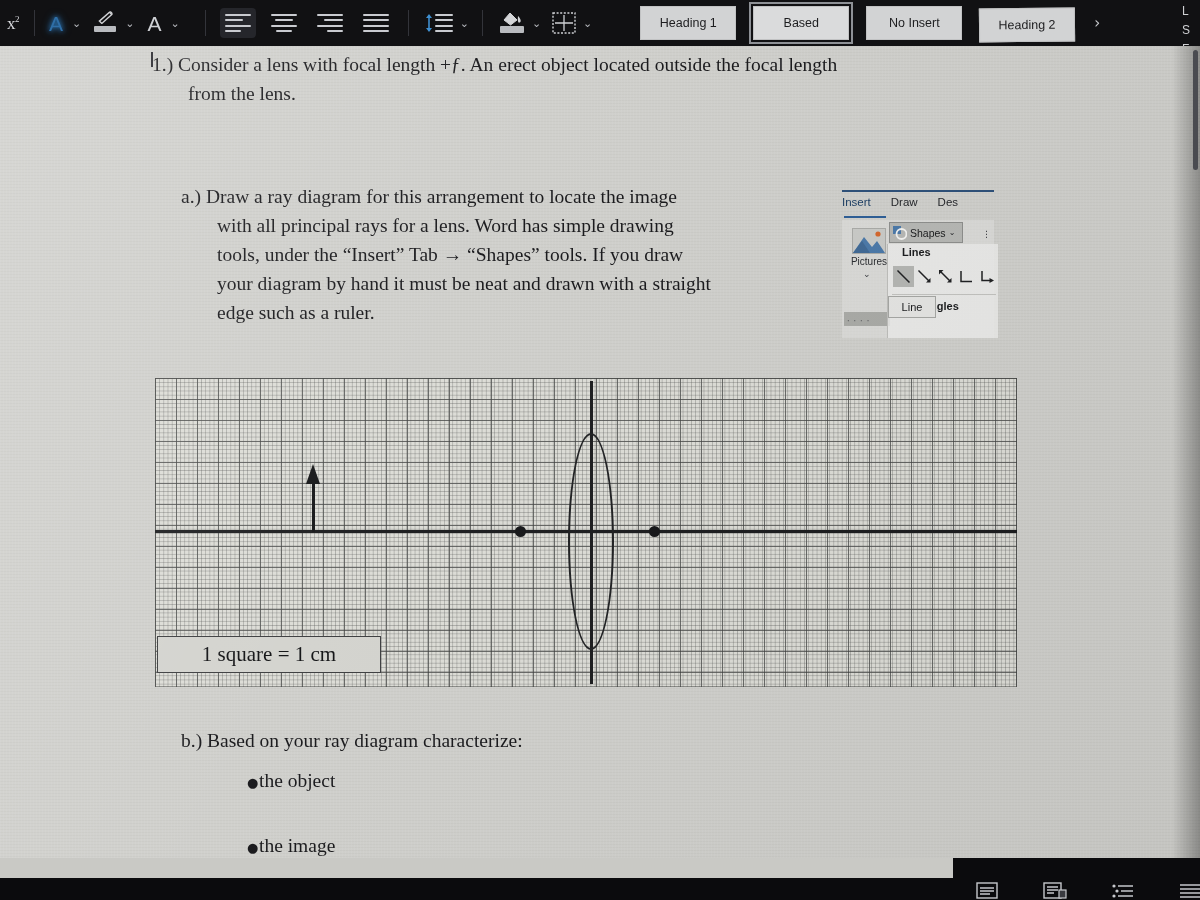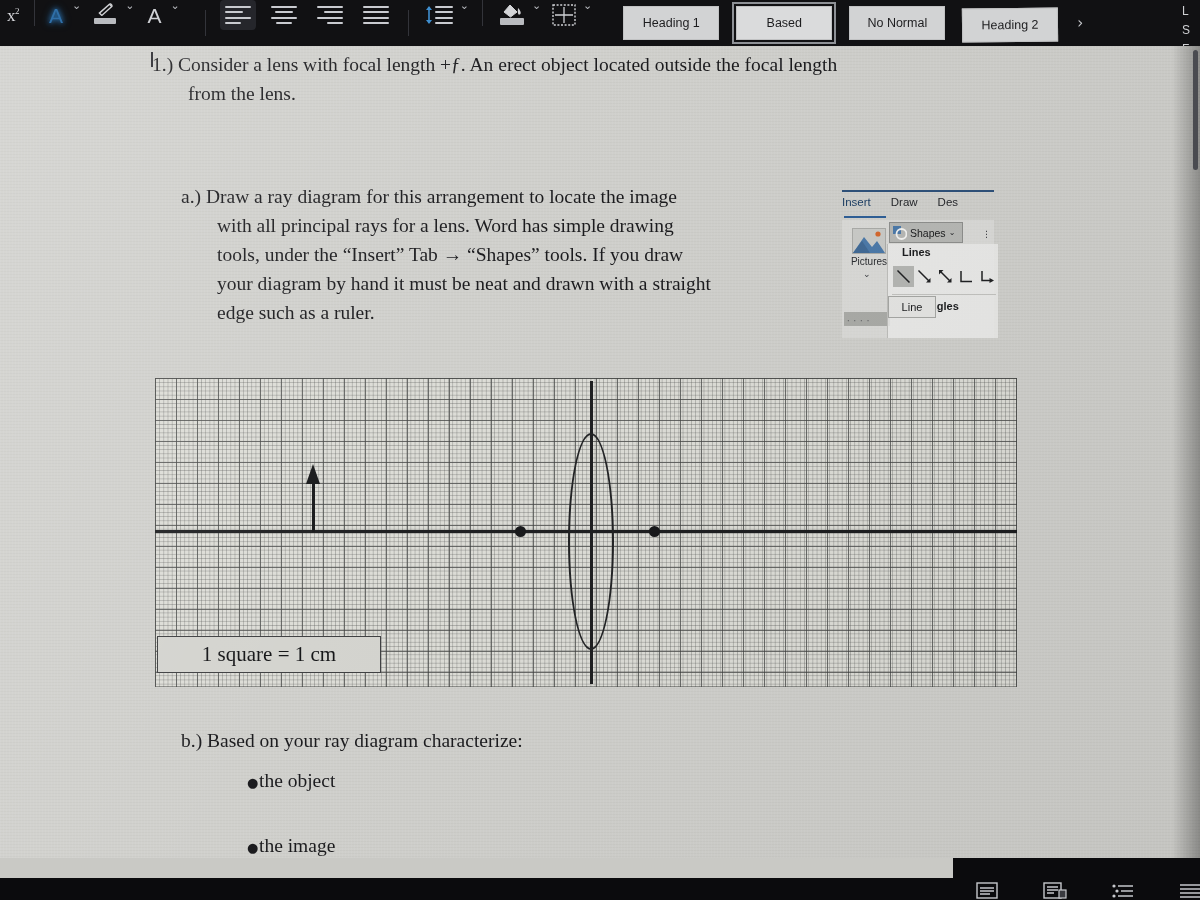--- a/index.html
+++ b/index.html
@@ -17,7 +17,7 @@
     display: flex; align-items: center;
     overflow: hidden;
   }
-  .rb-group { display: flex; height: 46px; }
+  .rb-group { display: flex; align-items: center; height: 46px; }
   .rb-sep { width: 1px; height: 26px; background: #33343a; margin: 0 8px; }
 
   .rb-btn {

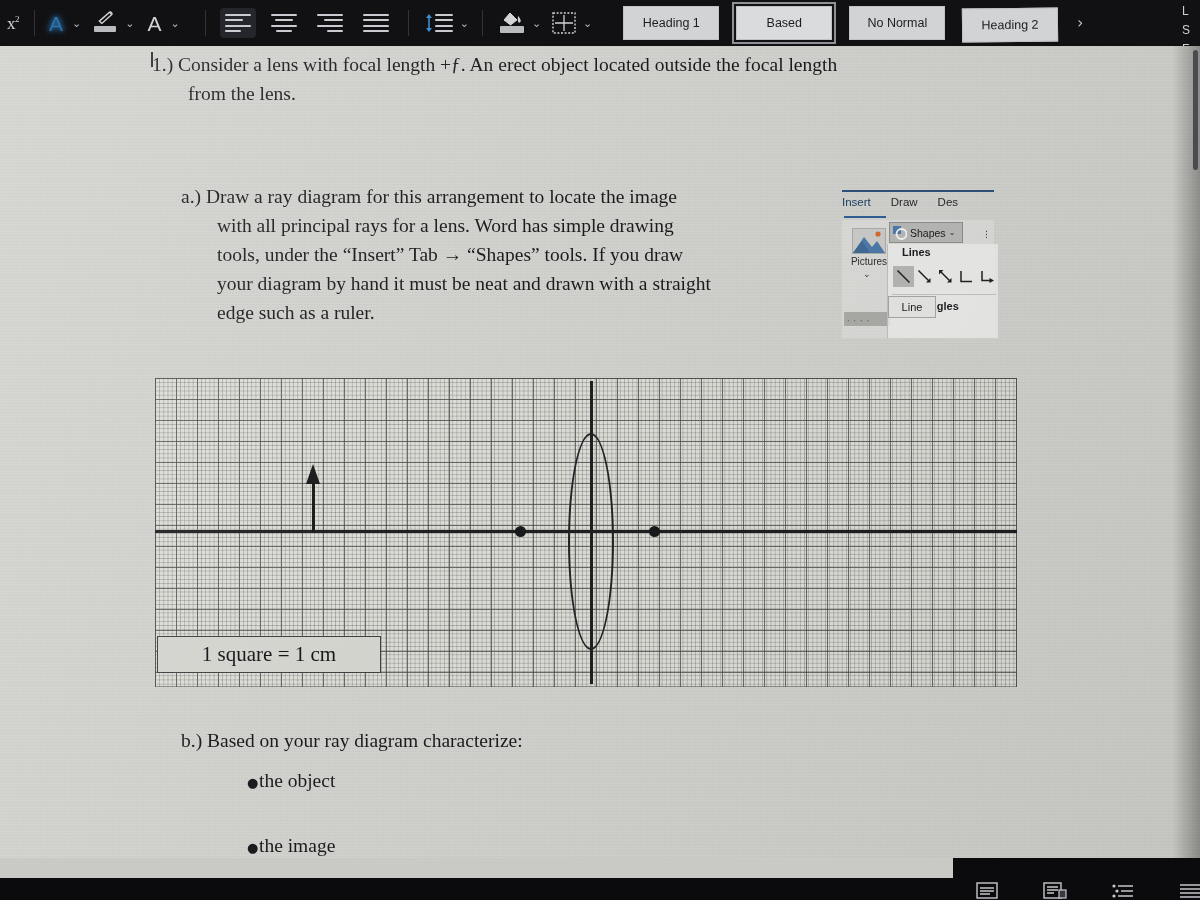--- a/index.html
+++ b/index.html
@@ -76,7 +76,7 @@
   .ic-borders { width: 24px; height: 22px; }
 
   
-  #styles { display: flex; align-items: center; height: 46px; margin-left: 14px; padding-left: 10px; }
+  #styles { display: flex; align-items: center; height: 46px; margin-left: 31px; padding-left: 10px; }
   .style-card {
     width: 96px; height: 34px;
     background: #d2d3d4;

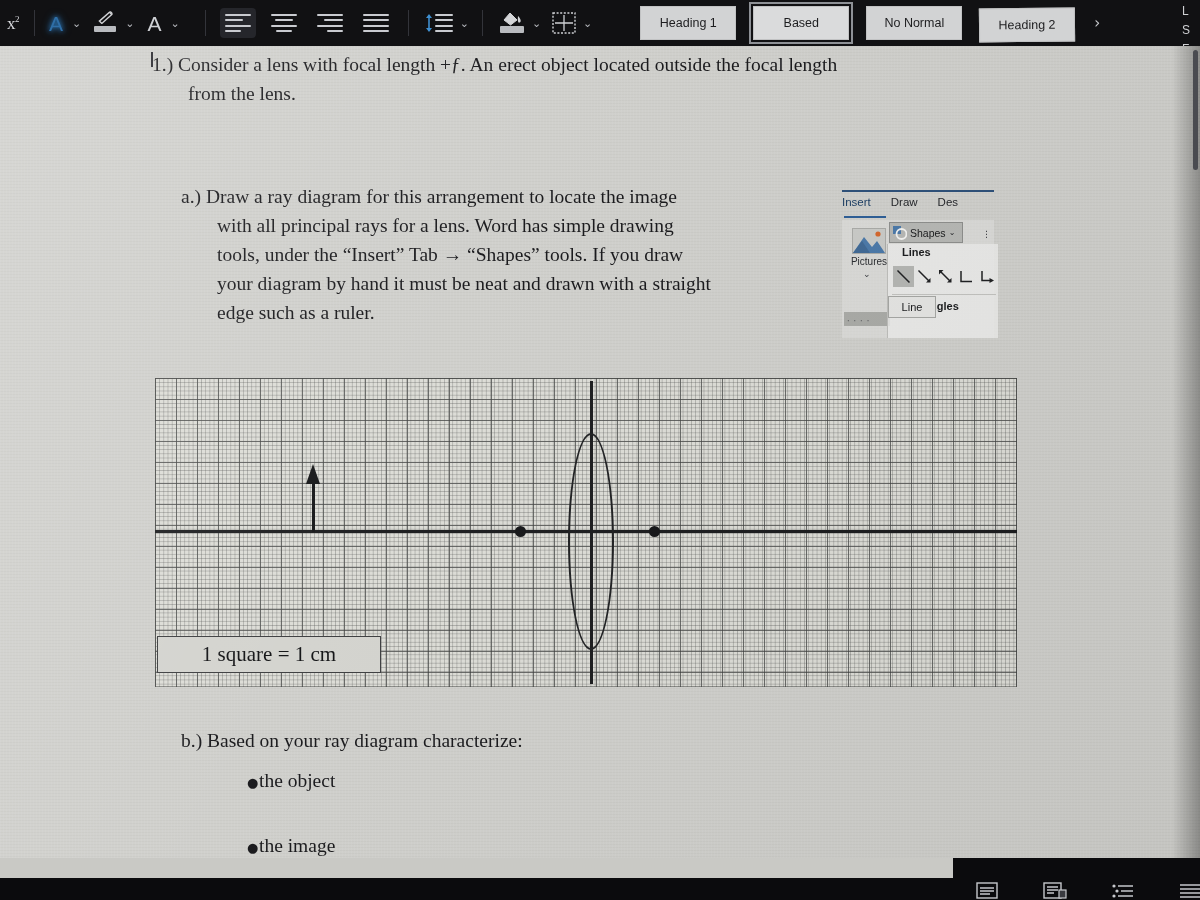--- a/index.html
+++ b/index.html
@@ -417,7 +417,7 @@
   <div id="styles">
     <div class="style-card">Heading 1</div>
     <div class="style-card sel">Based</div>
-    <div class="style-card">No Normal</div>
+    <div class="style-card">No Insert</div>
     <div class="style-card tilt">Heading 2</div>
     <span id="gallery-more">›</span>
   </div>

